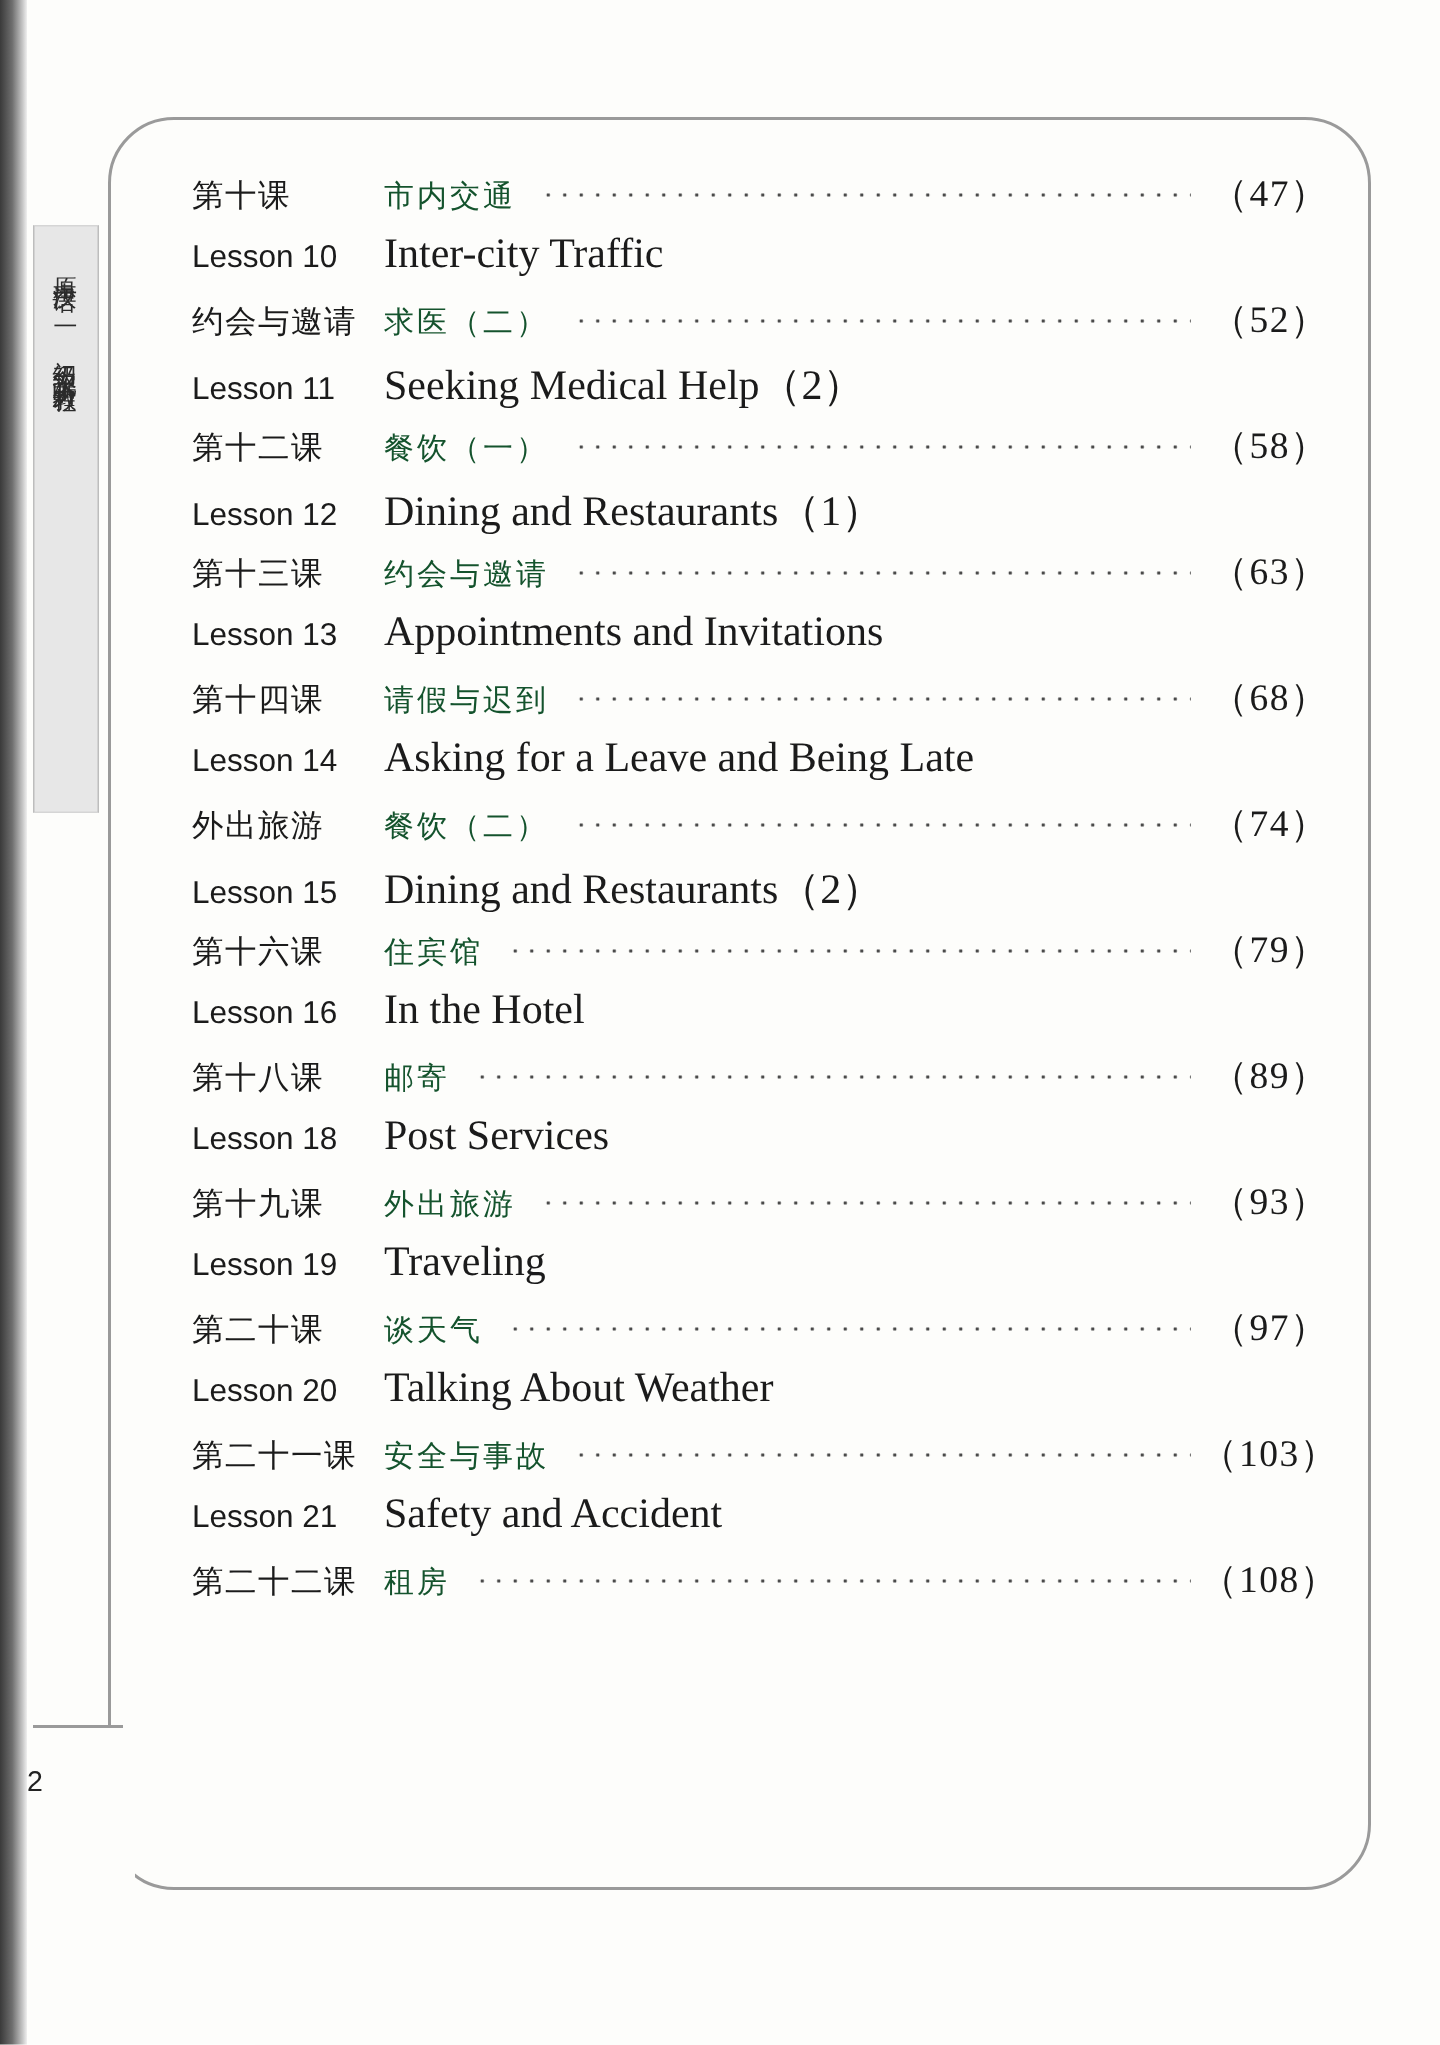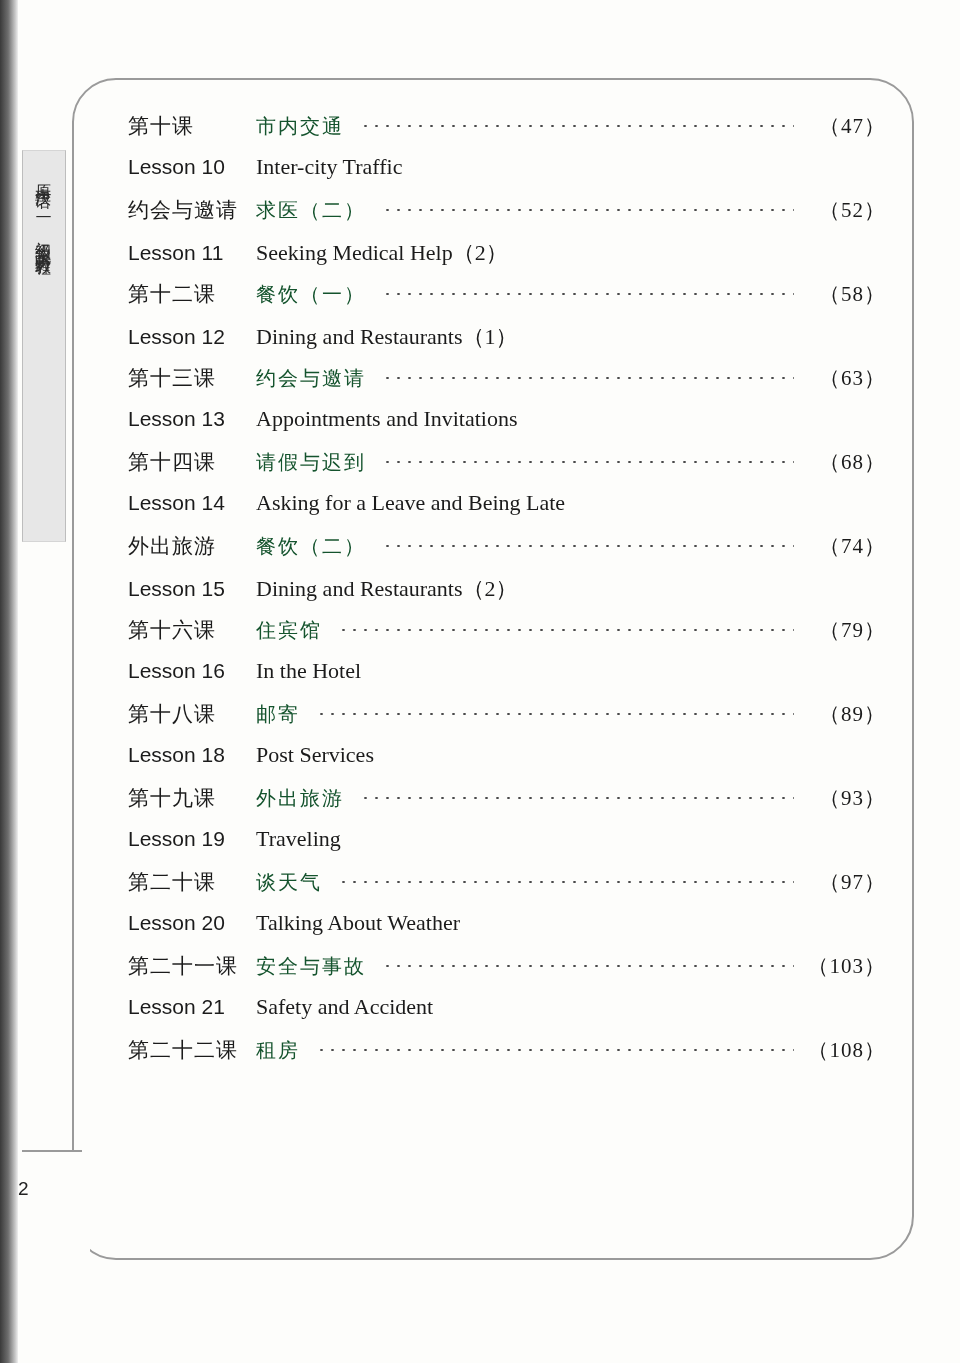--- a/index.html
+++ b/index.html
@@ -172,7 +172,7 @@
   .page-num {
     flex: 0 0 auto;
     font-family: "Liberation Serif", serif;
-    font-size: 21px;
+    font-size: 25px;
     color: #1b1b1b;
     width: 86px;
     text-align: right;

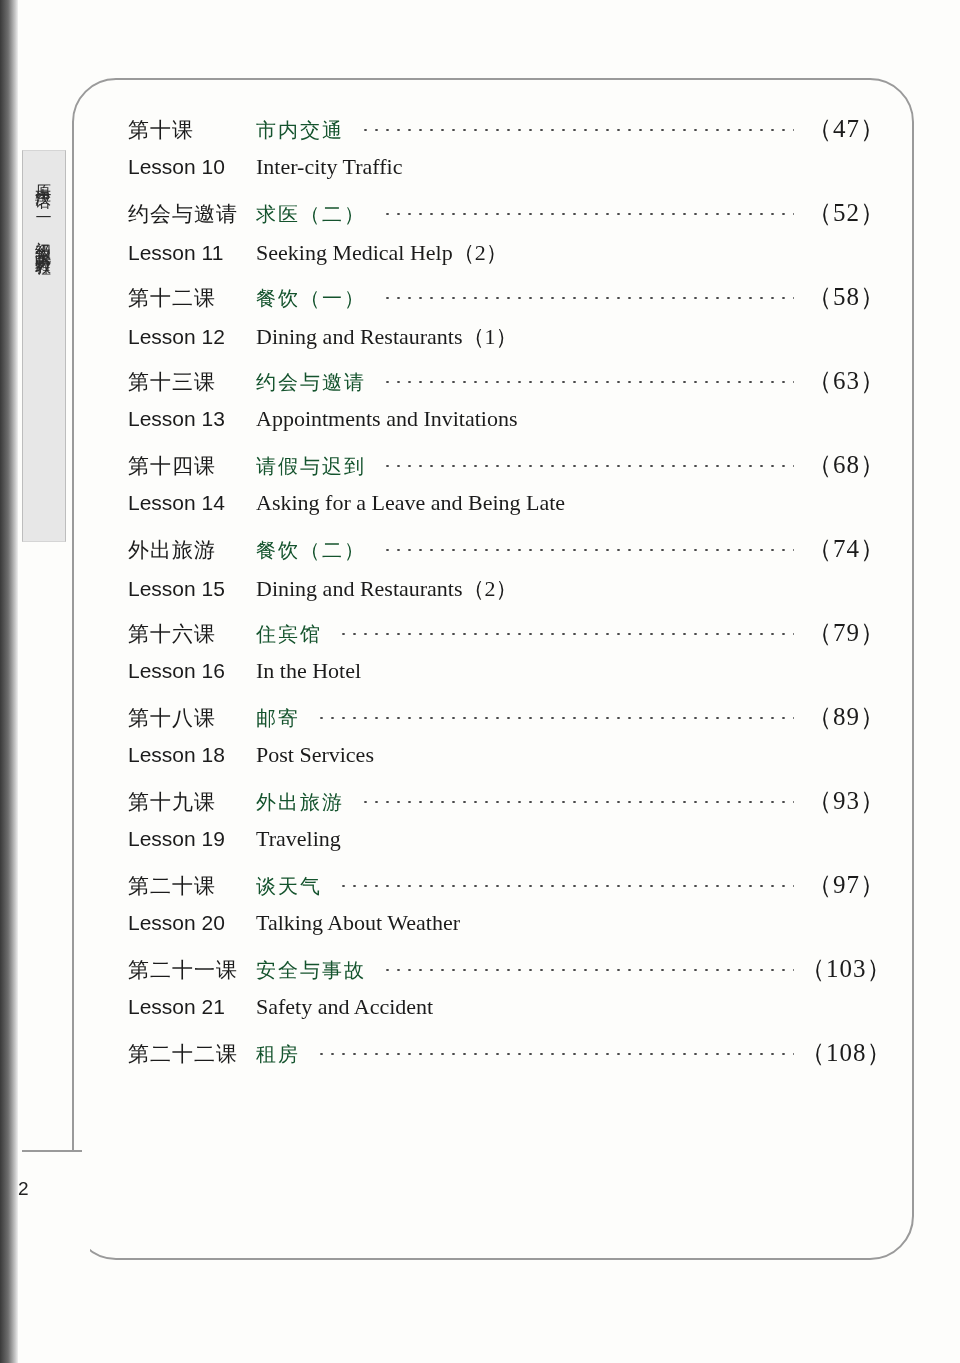--- a/index.html
+++ b/index.html
@@ -147,7 +147,7 @@
   }
   .title-en {
     font-family: "Liberation Serif", serif;
-    font-size: 22px;
+    font-size: 28px;
     color: #1b1b1b;
     padding-left: 0px;
   }

